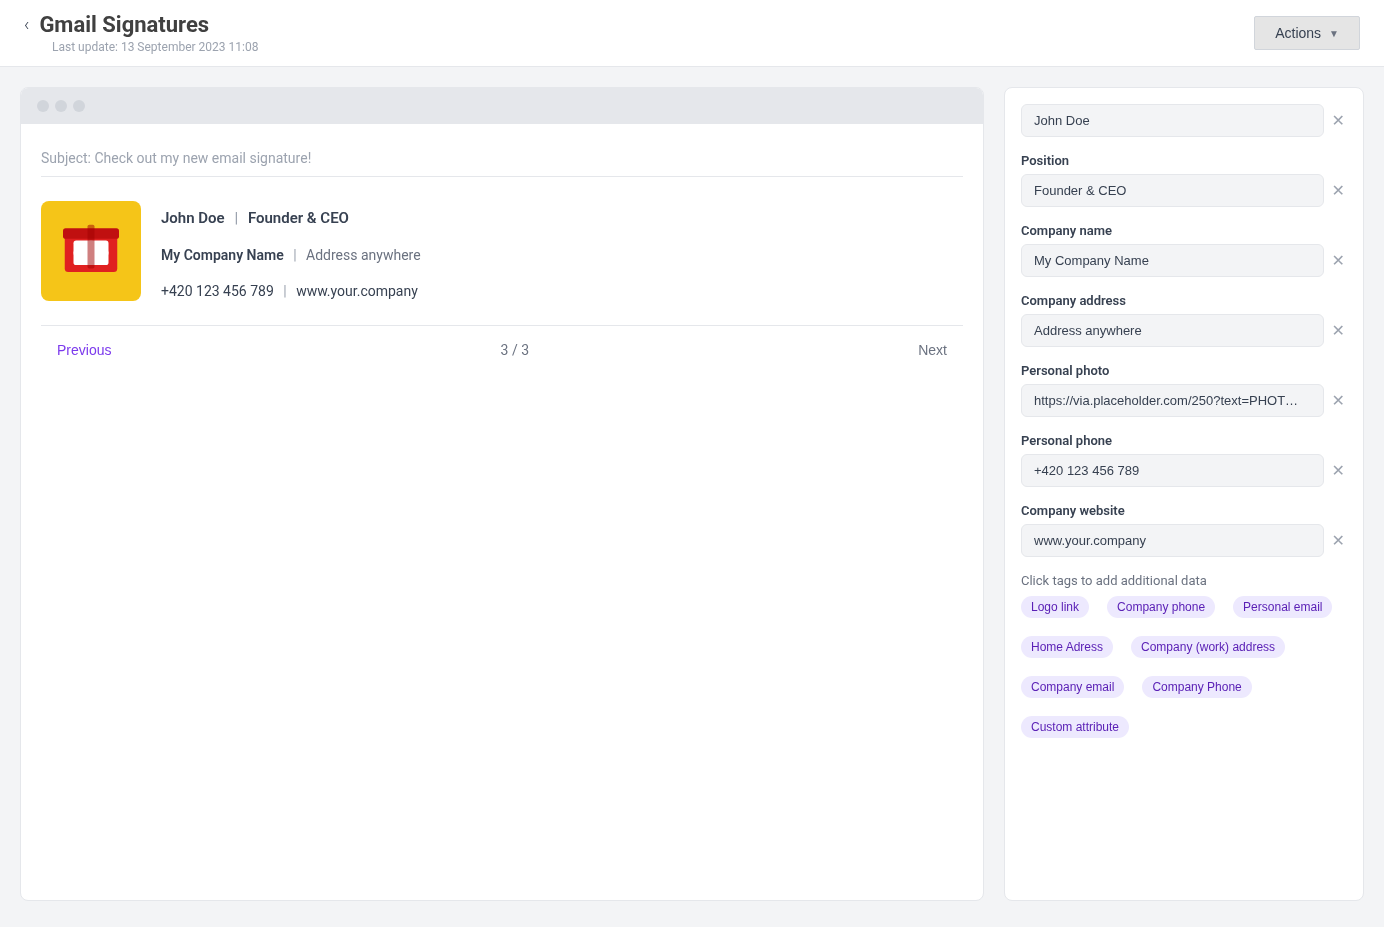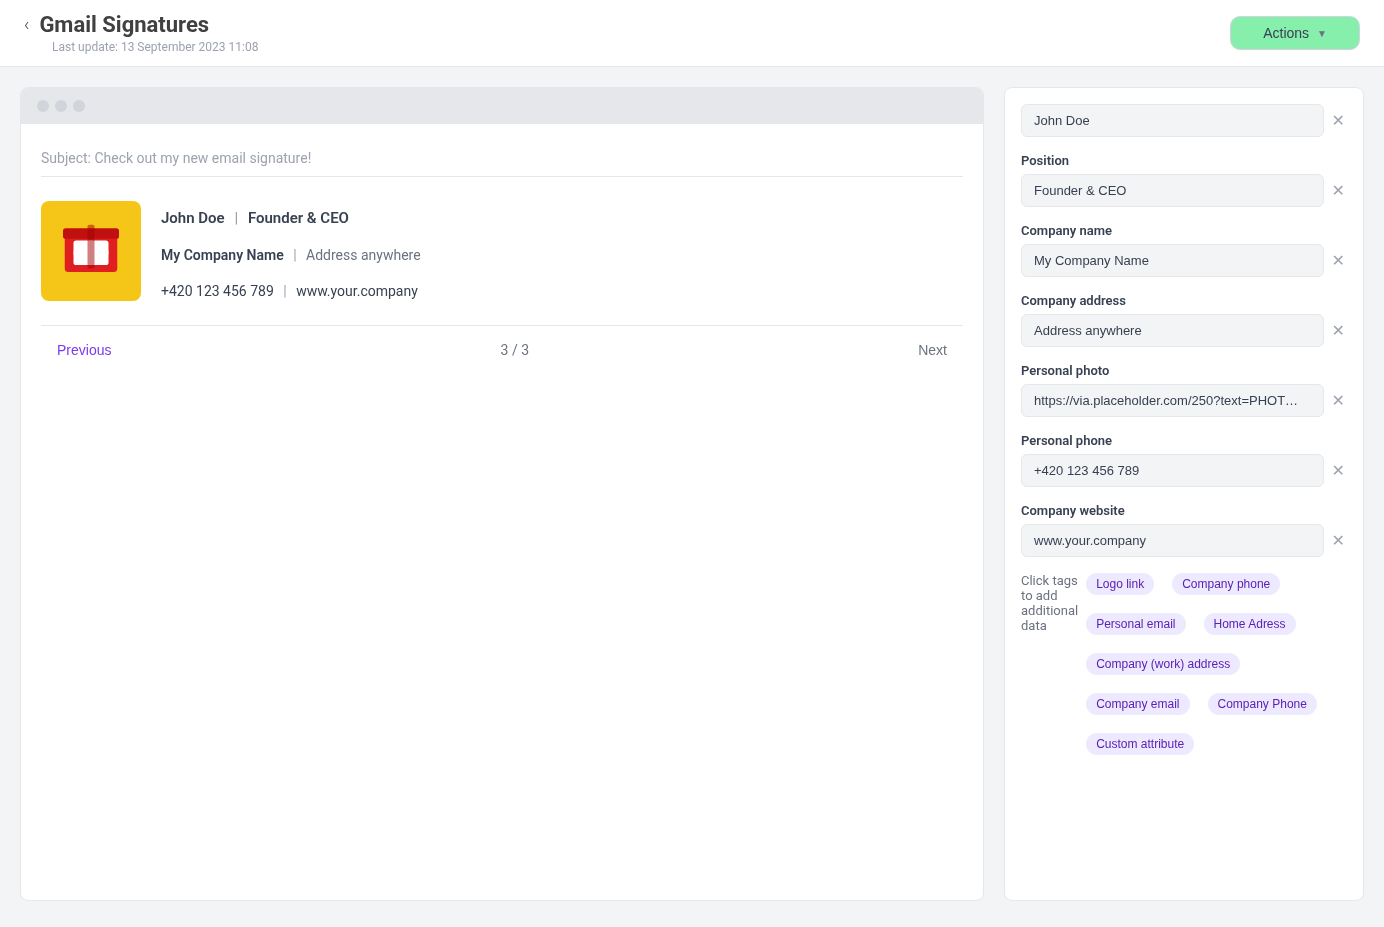--- a/index.html
+++ b/index.html
@@ -50,10 +50,10 @@
       display: flex;
       align-items: center;
       gap: 8px;
-      background: #86efac;
+      background: #e5e5e5;
       border: 1px solid #d1d5db;
-      border-radius: 10px;
-      padding: 8px 32px;
+      border-radius: 2px;
+      padding: 8px 20px;
       font-size: 14px;
       font-weight: 500;
       cursor: pointer;

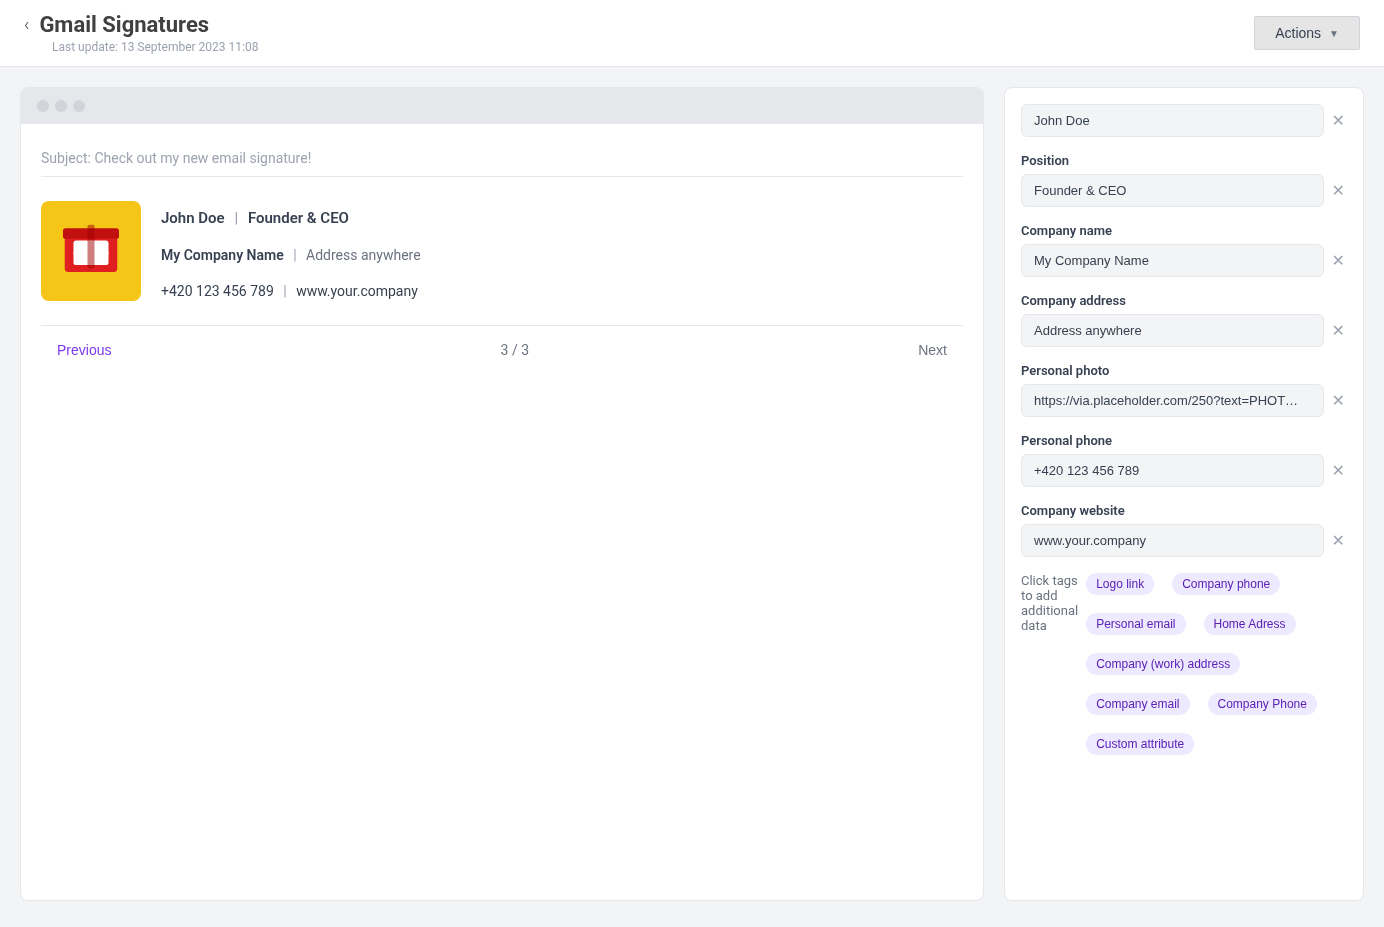--- a/index.html
+++ b/index.html
@@ -259,7 +259,7 @@
     
     .tags-section {
       display: flex;
-      flex-direction: row;
+      flex-direction: column;
       gap: 8px;
     }
     .tags-label {

